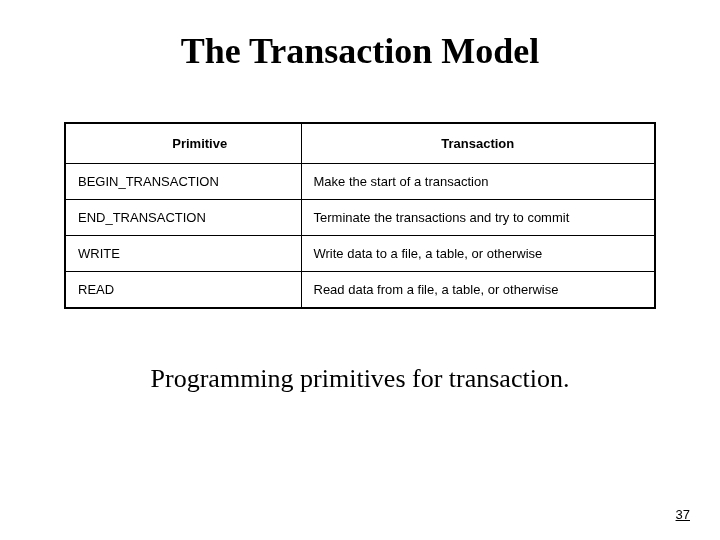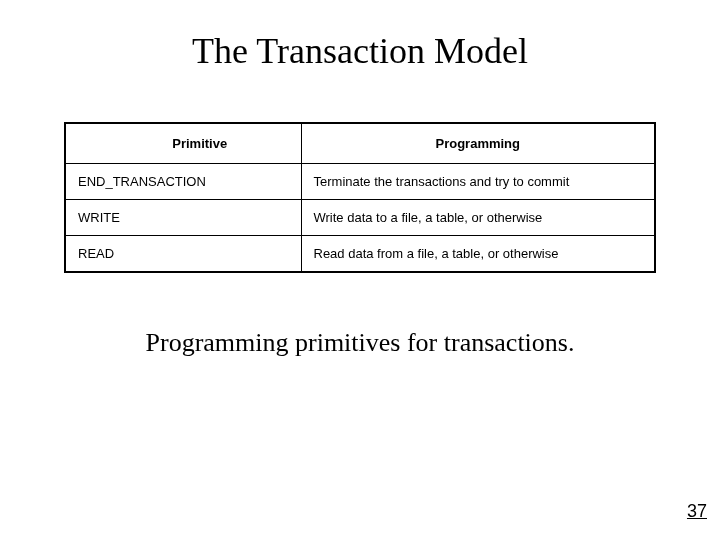--- a/index.html
+++ b/index.html
@@ -22,7 +22,7 @@
     }
     .title {
       font-size: 36px;
-      font-weight: normal;
+      font-weight: bold;
       text-align: center;
       margin-top: 10px;
       margin-bottom: 50px;

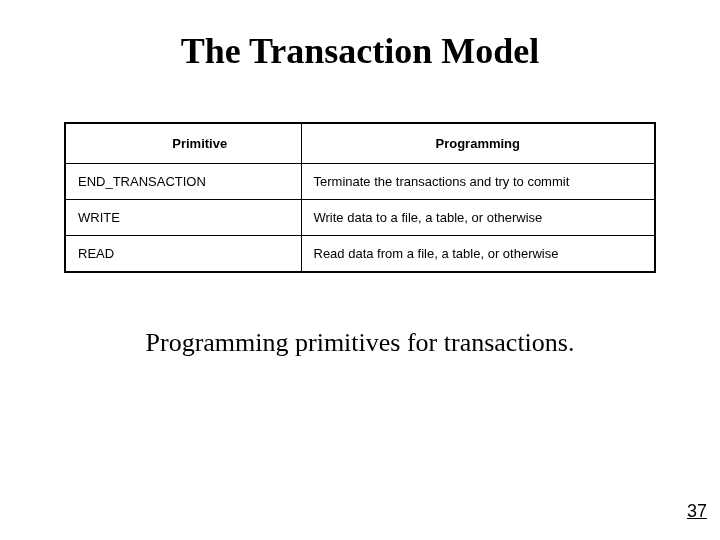--- a/index.html
+++ b/index.html
@@ -84,7 +84,7 @@
       <thead>
         <tr>
           <th class="col-primitive">Primitive</th>
-          <th class="col-description">Programming</th>
+          <th class="col-description">Transaction</th>
         </tr>
       </thead>
       <tbody>

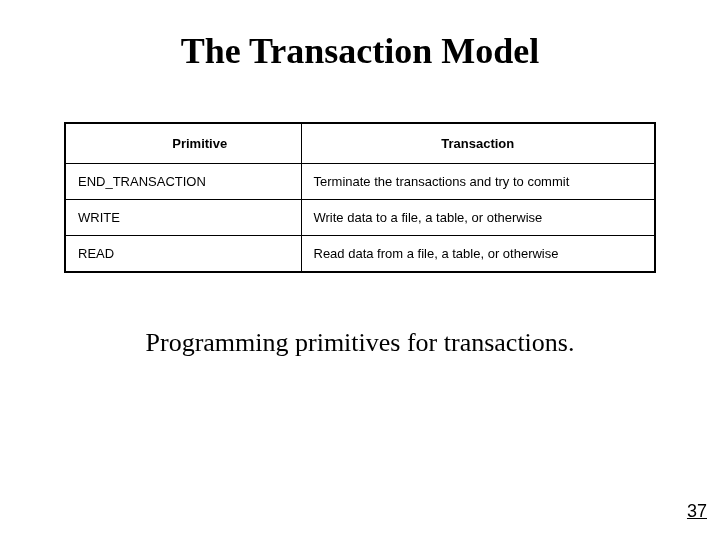--- a/index.html
+++ b/index.html
@@ -89,6 +89,10 @@
       </thead>
       <tbody>
         <tr>
+          <td>BEGIN_TRANSACTION</td>
+          <td>Make the start of a transaction</td>
+        </tr>
+        <tr>
           <td>END_TRANSACTION</td>
           <td>Terminate the transactions and try to commit</td>
         </tr>

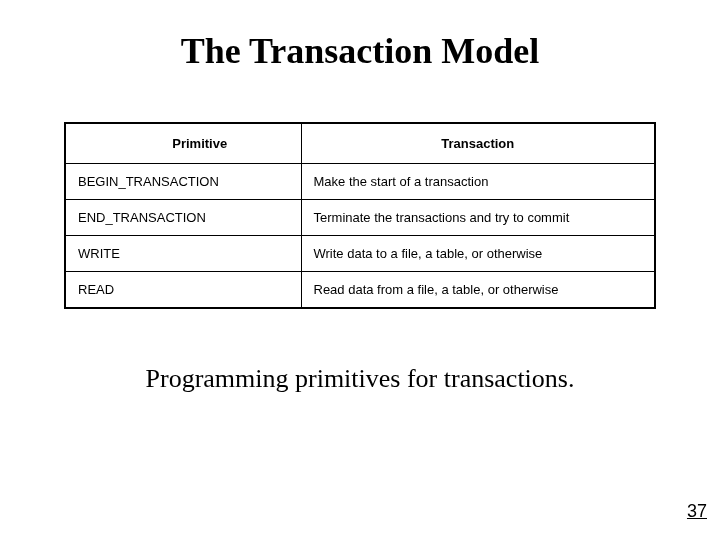--- a/index.html
+++ b/index.html
@@ -108,7 +108,7 @@
     </table>
   </div>
 
-  <div class="caption">Programming  primitives for transactions.</div>
+  <div class="caption">Programming  primitives for transaction.</div>
 
   <div class="page-number">37</div>
 </div>

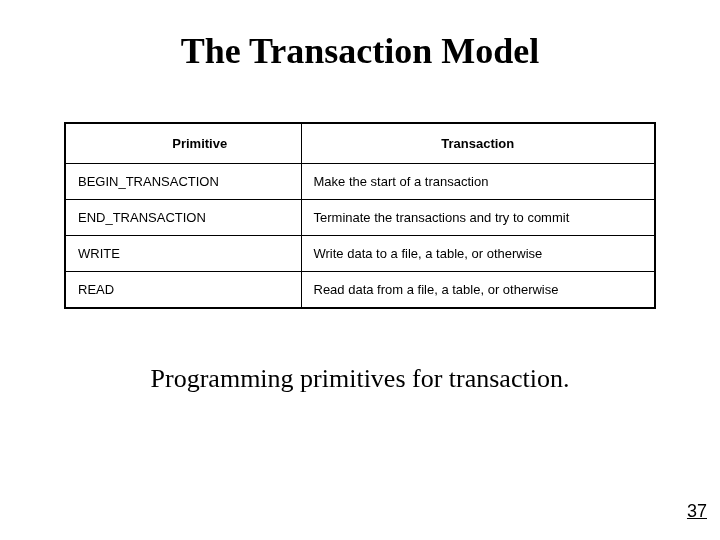--- a/index.html
+++ b/index.html
@@ -66,9 +66,9 @@
     .page-number {
       position: absolute;
       bottom: 18px;
-      right: 13px;
+      right: 30px;
       font-family: Arial, Helvetica, sans-serif;
-      font-size: 18px;
+      font-size: 13px;
       color: #000;
       text-decoration: underline;
     }

